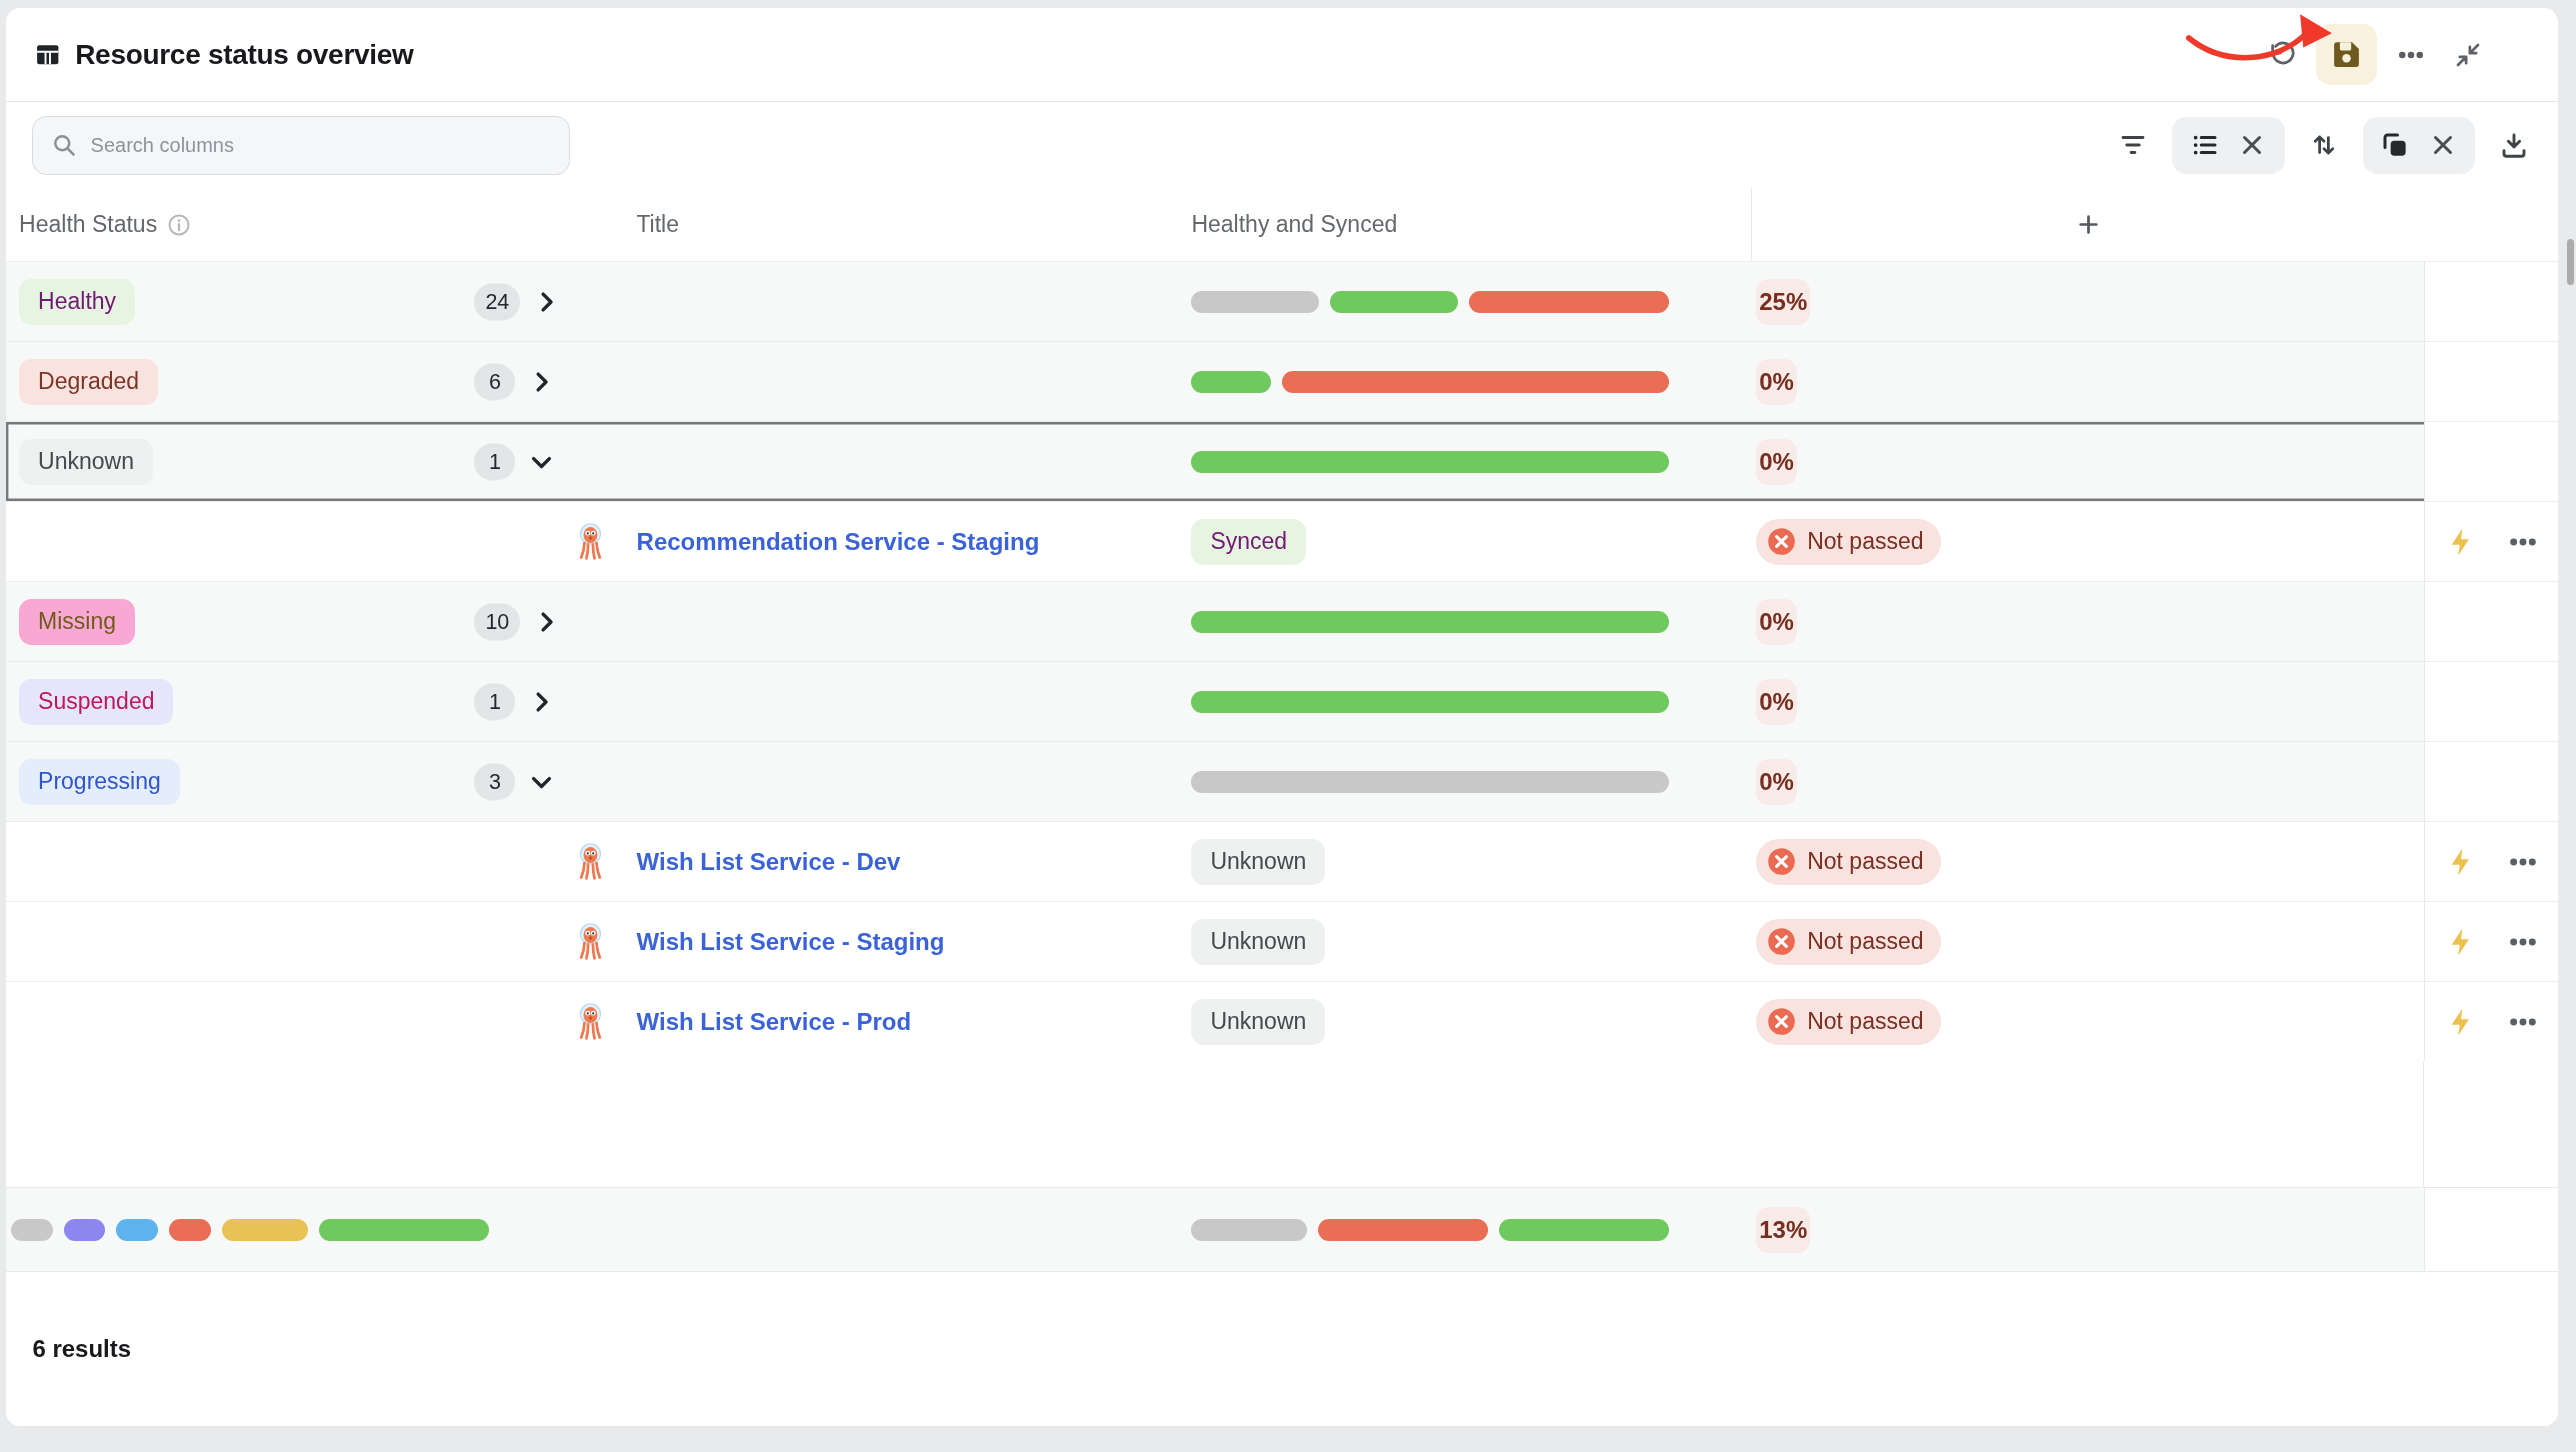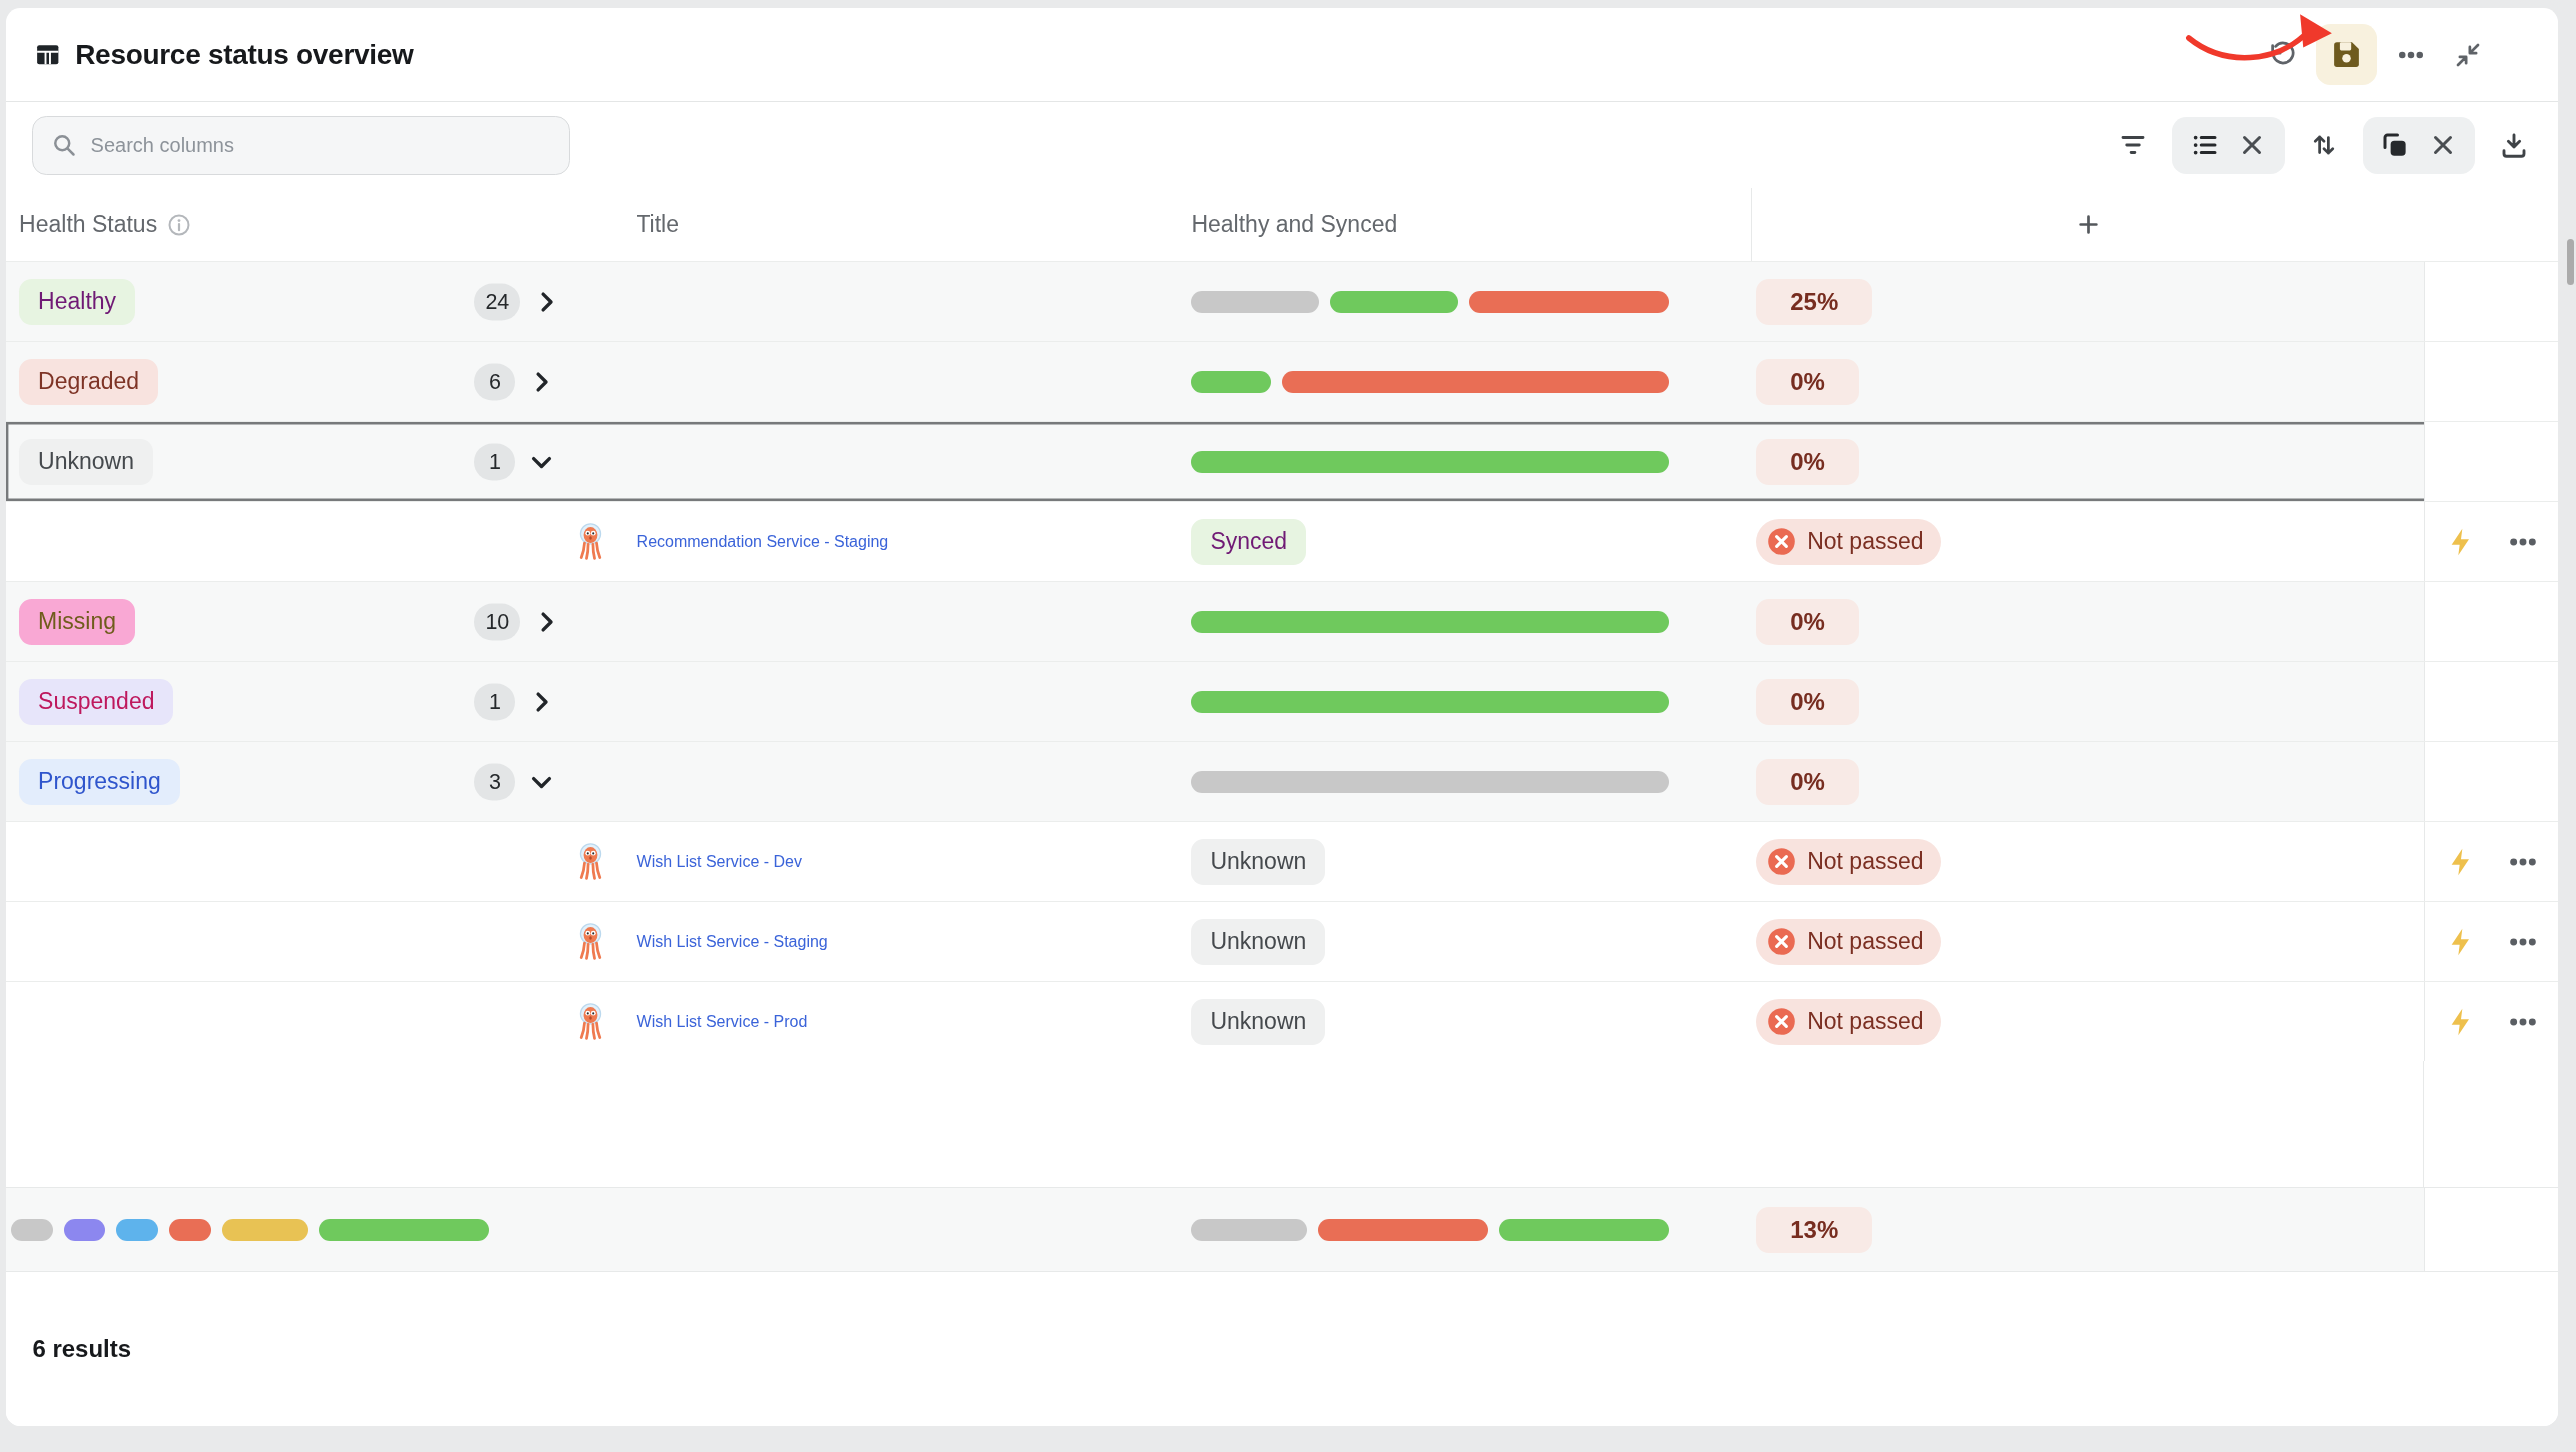--- a/index.html
+++ b/index.html
@@ -75,7 +75,7 @@
   .bar { display:flex; gap:11px; width:478px; height:22px; }
   .bar span { flex-basis:0; border-radius:11px; }
 
-  .pct { height:46px; margin-left:4.8px; display:inline-flex; align-items:center; padding:0 34px;
+  .pct { height:46px; margin-left:4.8px; display:inline-flex; align-items:center; padding:0 3px;
          border-radius:12.7px; background:#f8eae6; color:#772d20; font-size:24px; font-weight:600; }
 
   .entity-icon { width:29px; height:37px; flex:0 0 auto; }

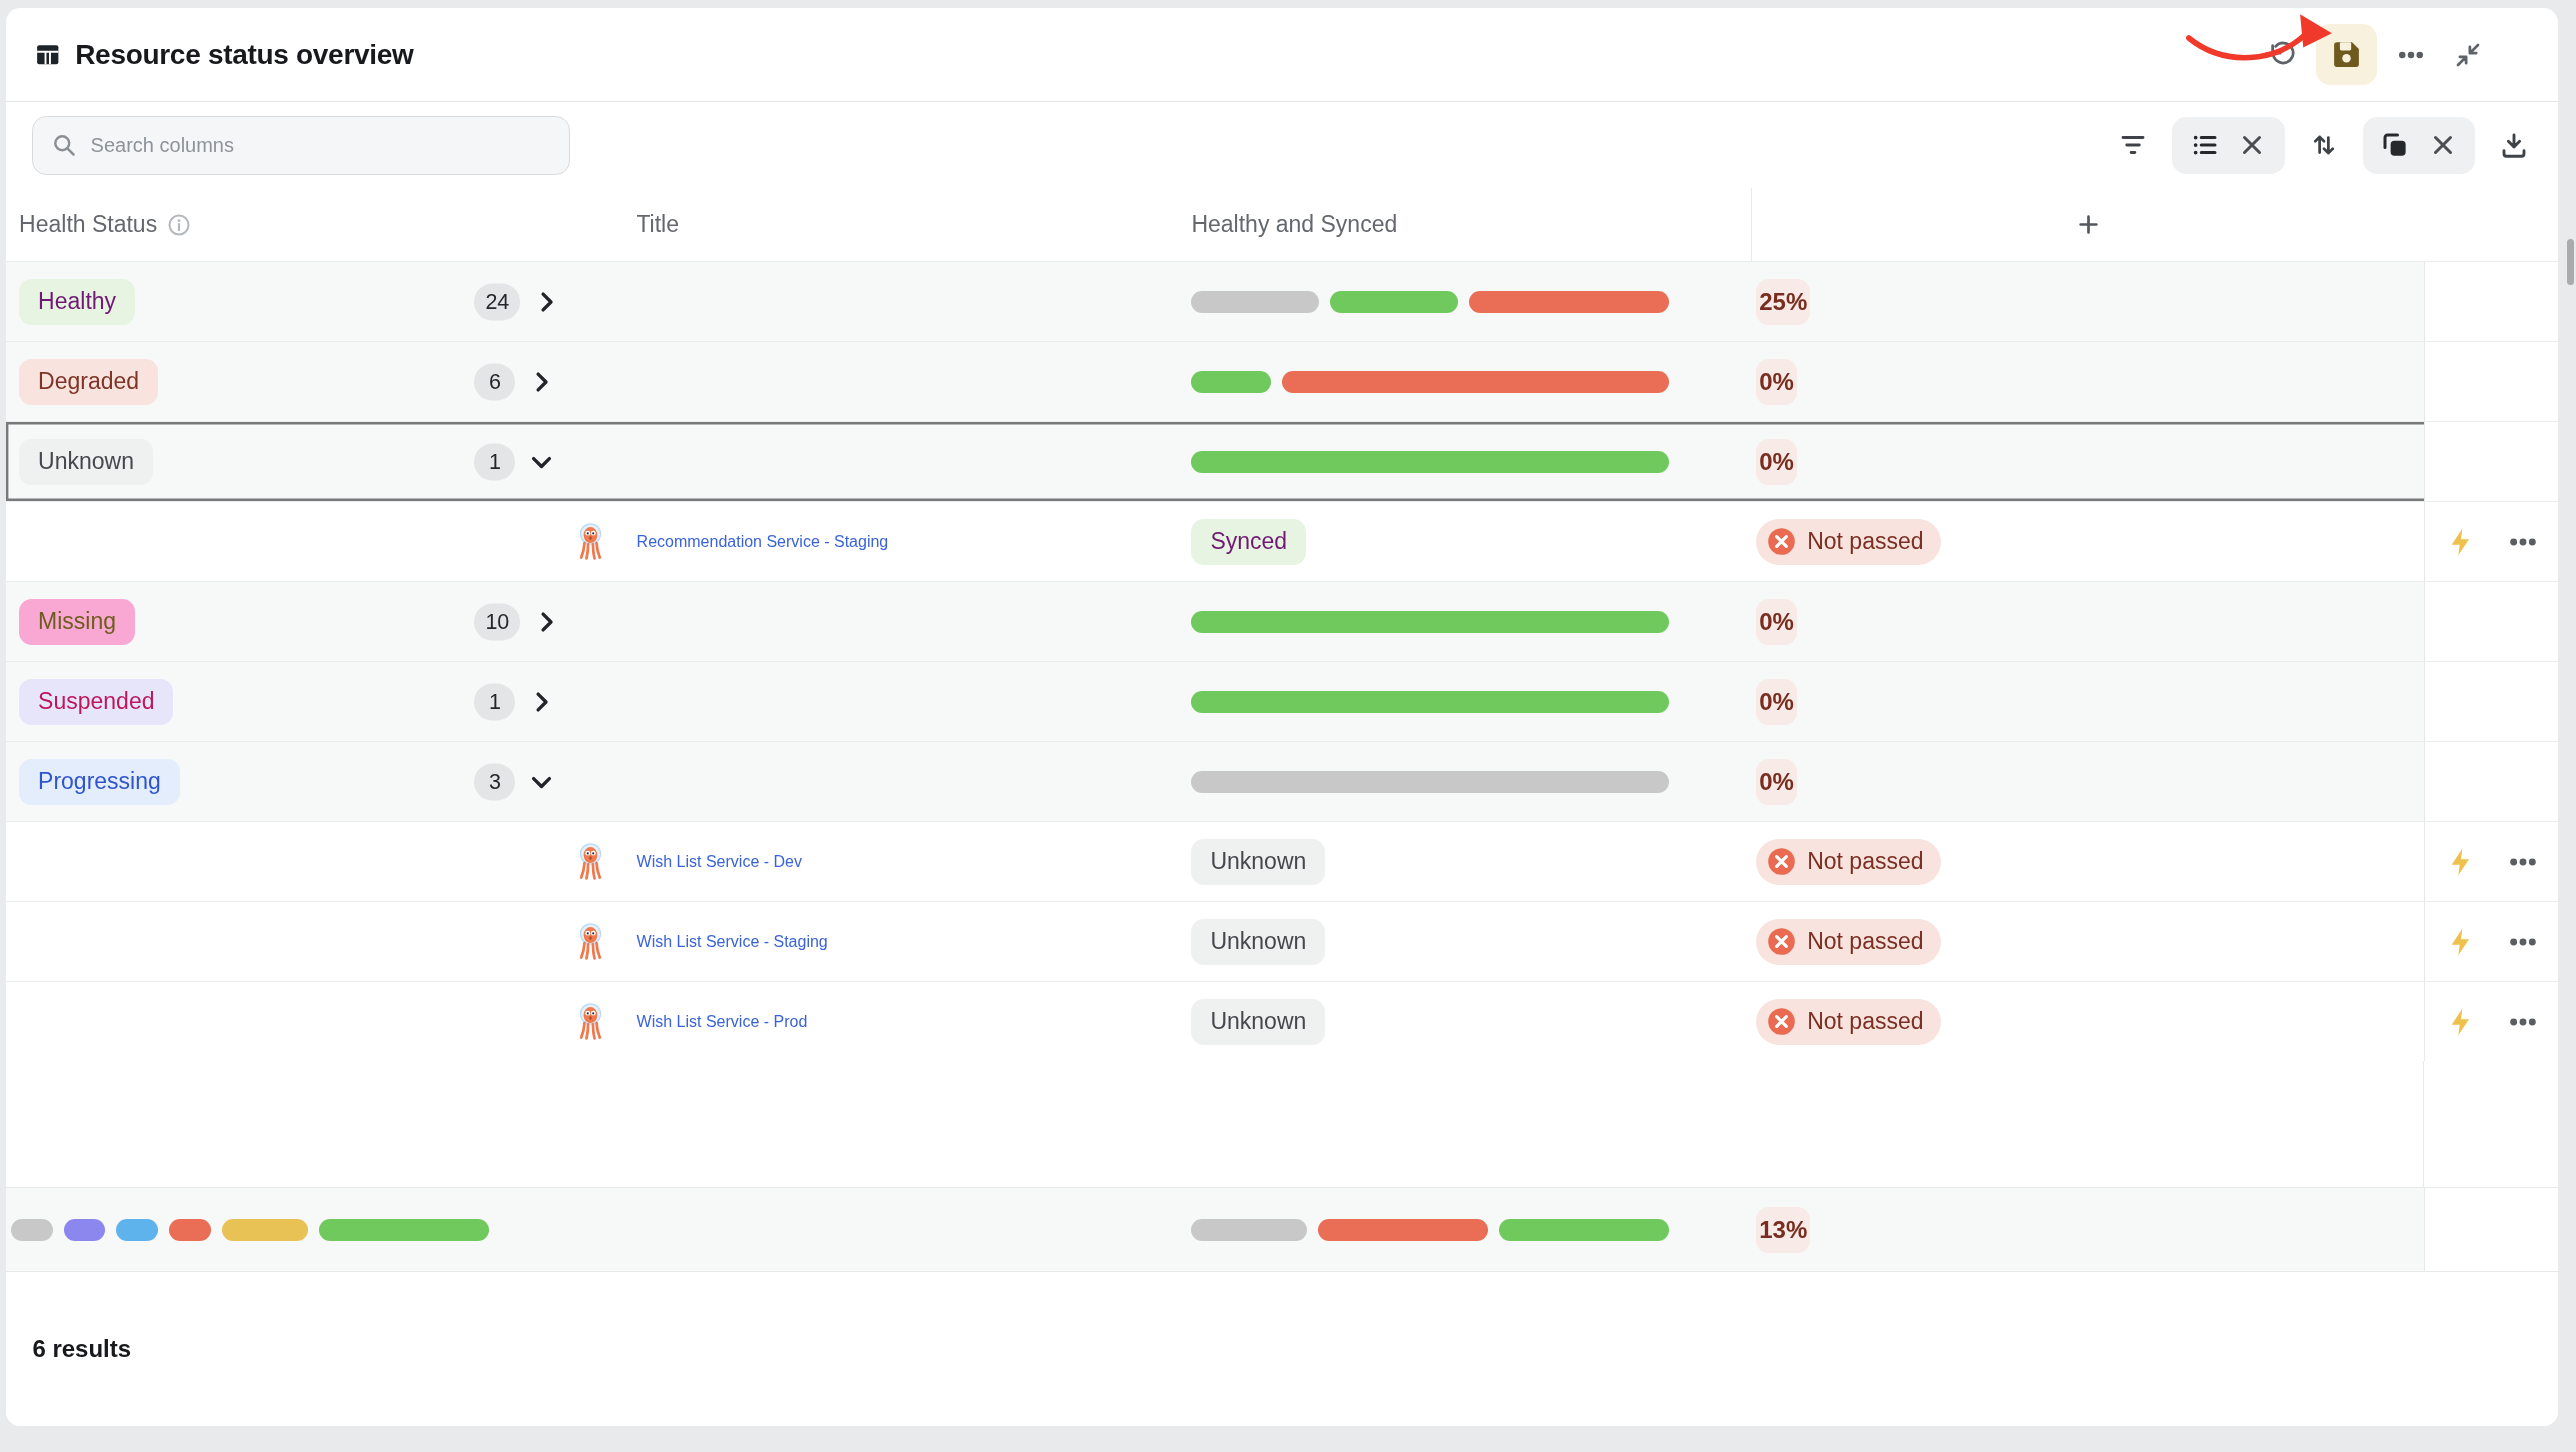--- a/index.html
+++ b/index.html
@@ -79,7 +79,7 @@
          border-radius:12.7px; background:#f8eae6; color:#772d20; font-size:24px; font-weight:600; }
 
   .entity-icon { width:29px; height:37px; flex:0 0 auto; }
-  .entity-link { color:#3a63d9; font-size:16px; font-weight:400; text-decoration:none; cursor:pointer; white-space:nowrap; }
+  .entity-link { color:#3a63d9; font-size:24px; font-weight:700; text-decoration:none; cursor:pointer; white-space:nowrap; }
 
   .notpassed { height:46px; display:inline-flex; align-items:center; gap:11px; padding:0 17.5px 0 11px;
                border-radius:23px; background:#f8e3de; color:#7b2f22; font-size:23px; }

